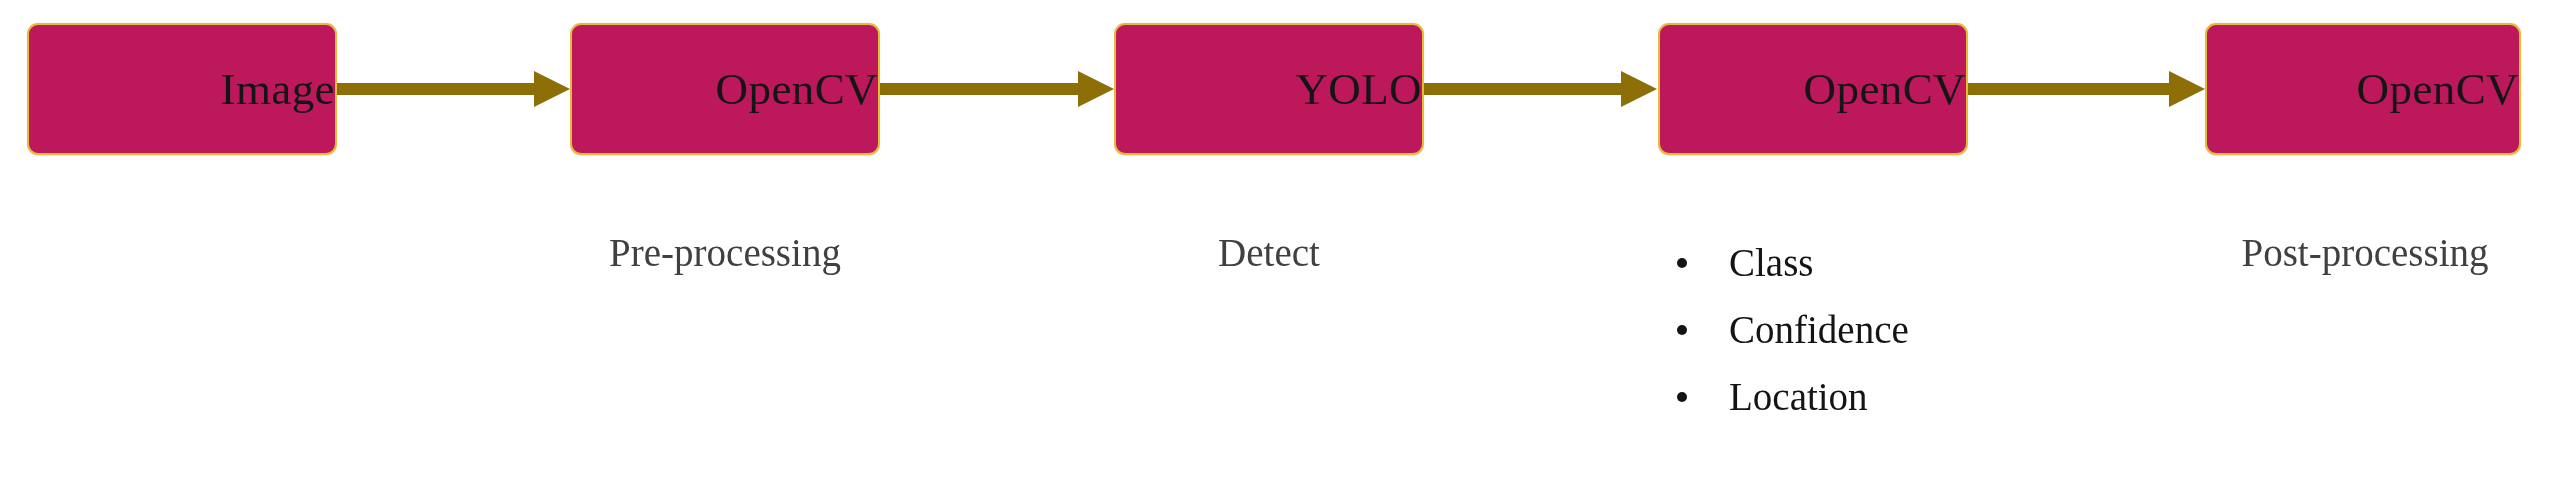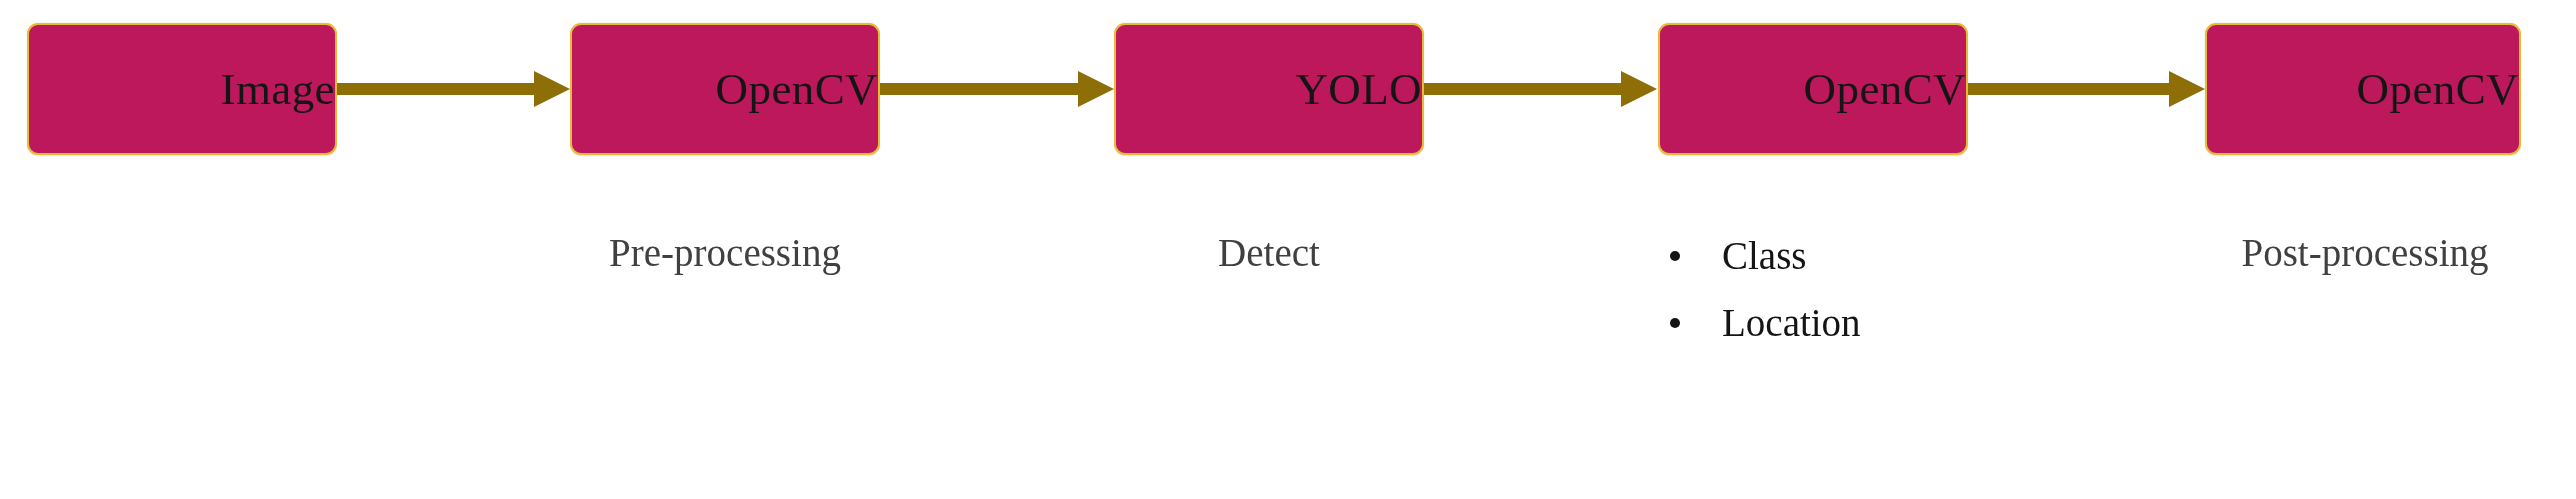--- a/index.html
+++ b/index.html
@@ -78,7 +78,7 @@
   .bullet-list {
     position: absolute;
     list-style: none;
-    margin: 9px;
+    margin: 16px;
     padding: 0;
   }
   .bullet-list li {

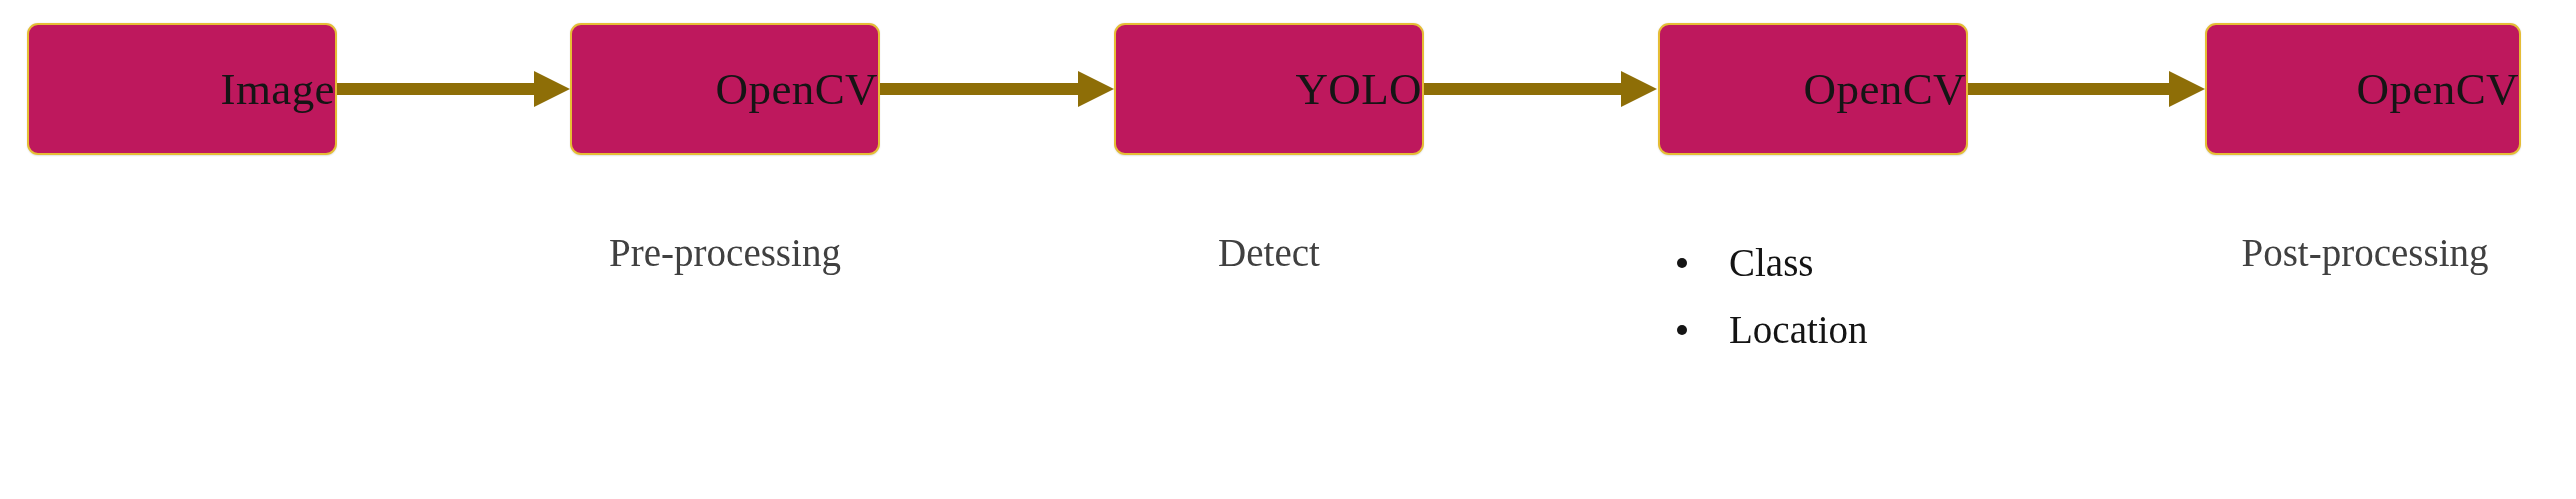--- a/index.html
+++ b/index.html
@@ -157,6 +157,10 @@
     </li>
     <li>
       <span class="dot"></span>
+      <span>Confidence</span>
+    </li>
+    <li>
+      <span class="dot"></span>
       <span>Location</span>
     </li>
   </ul>

